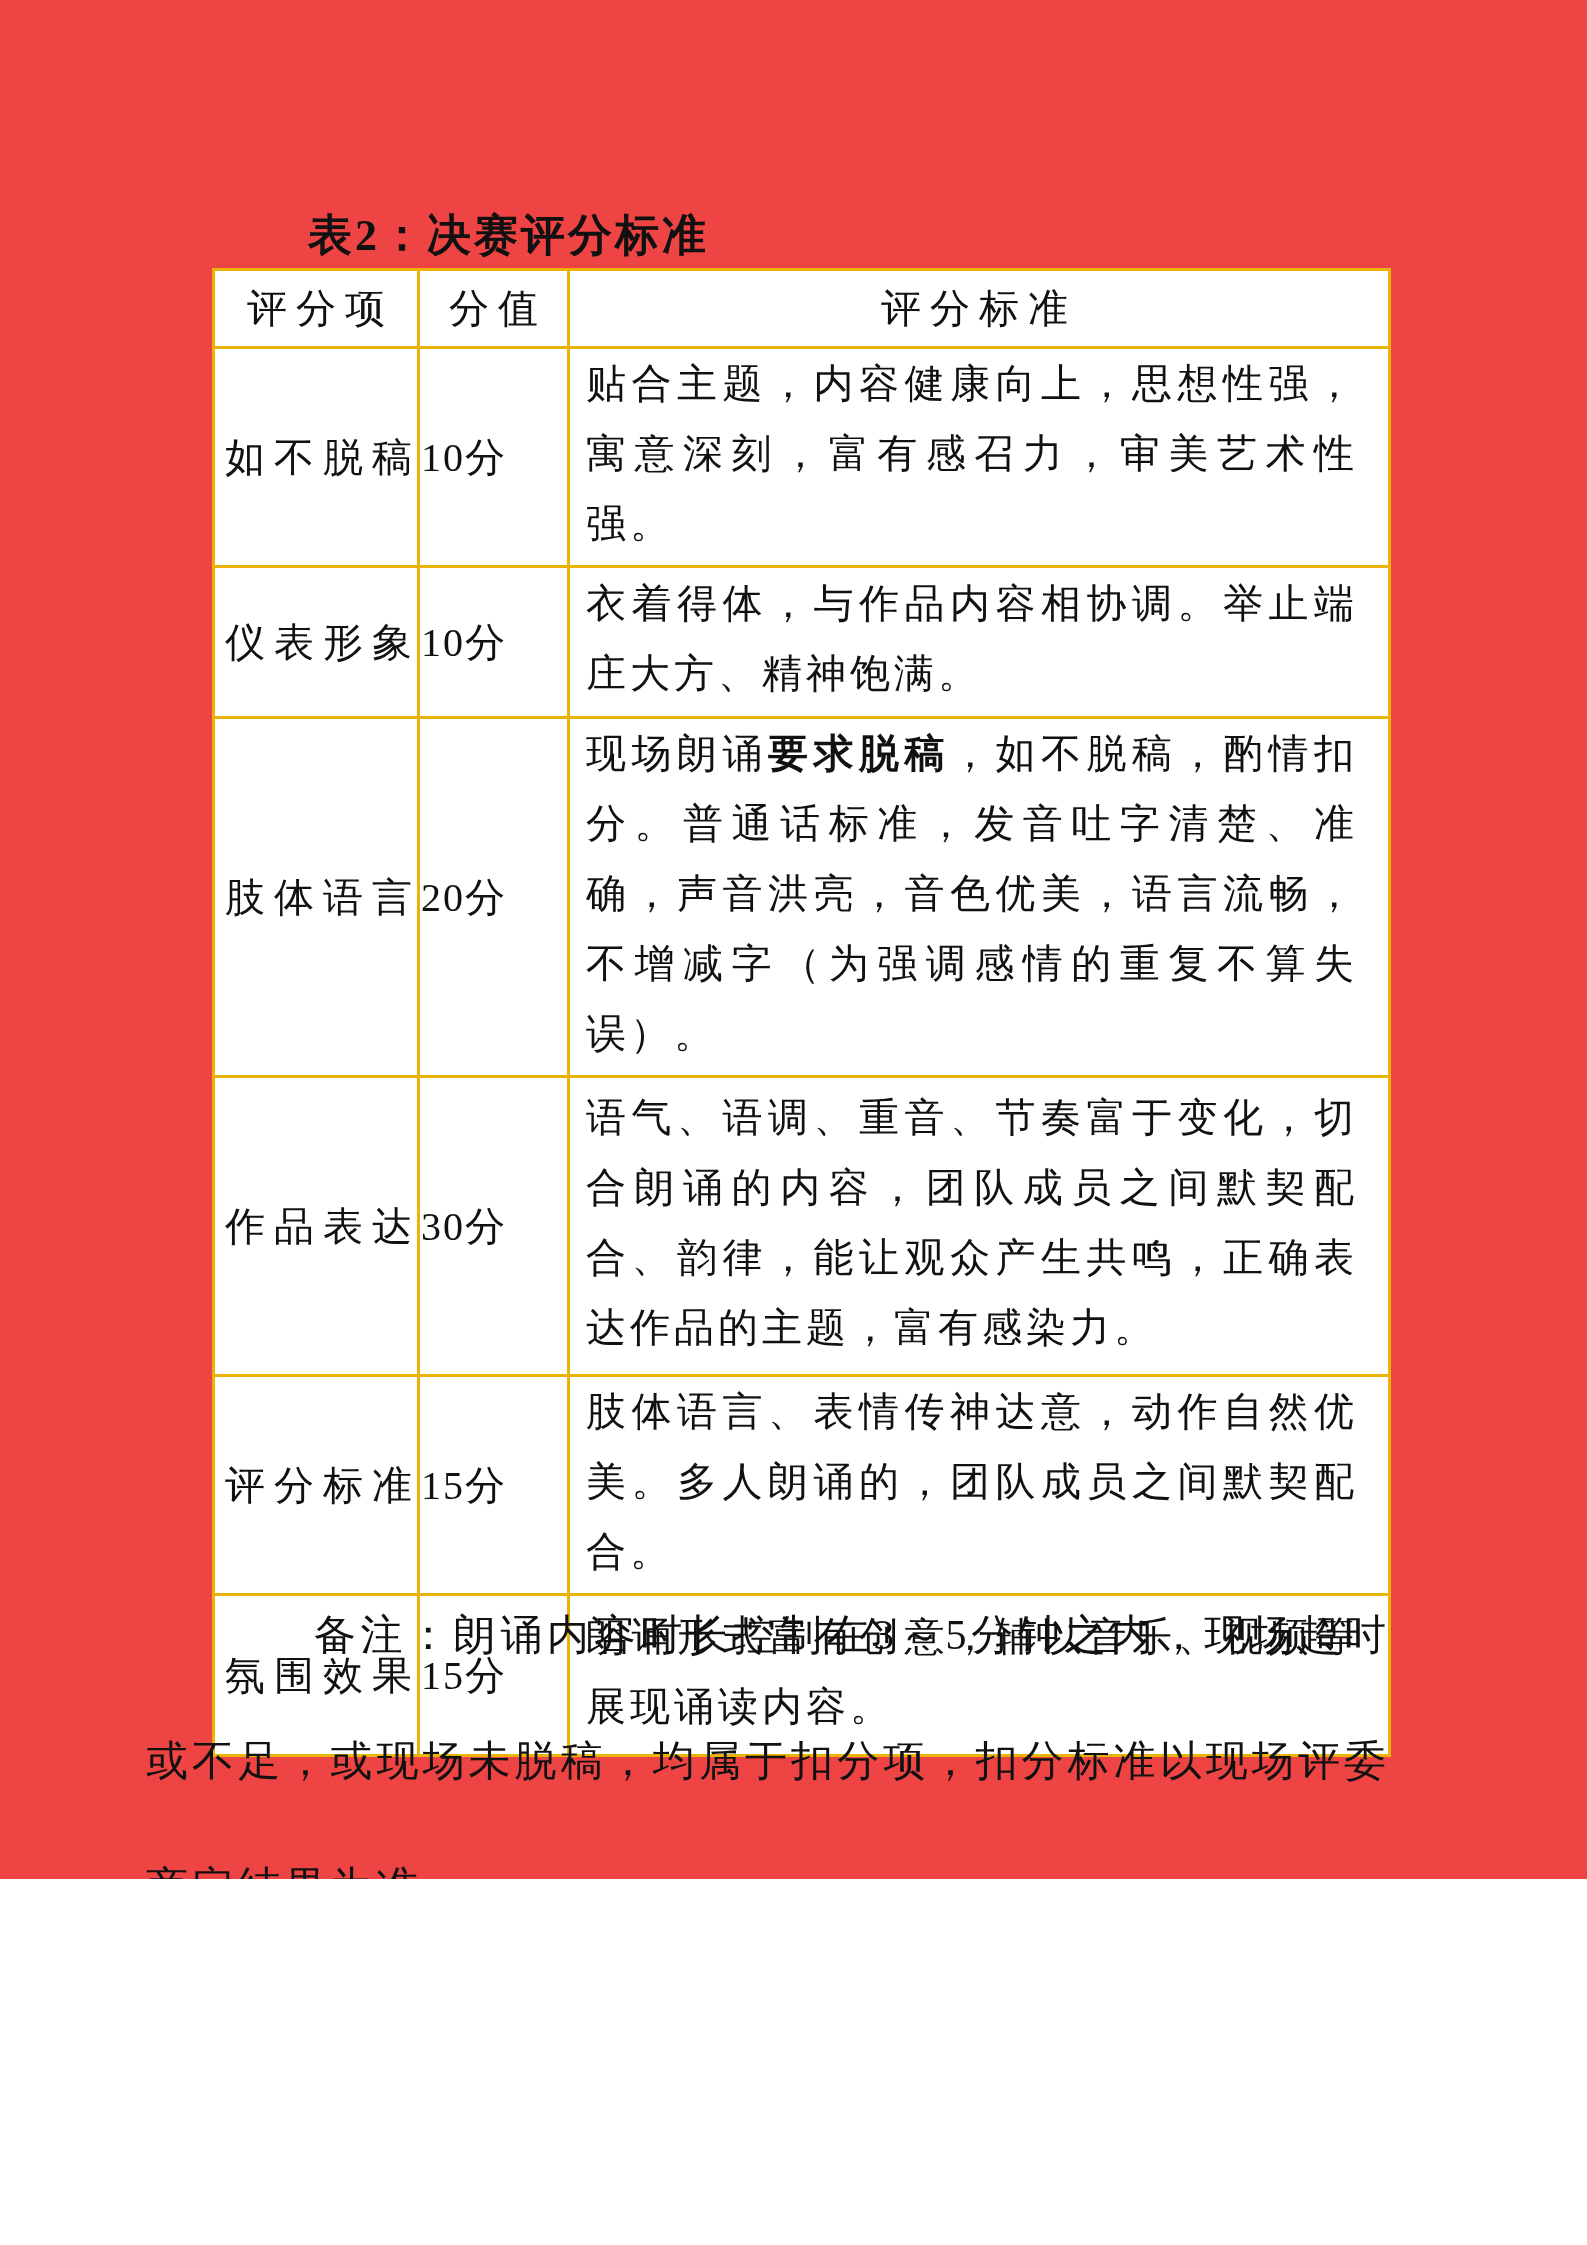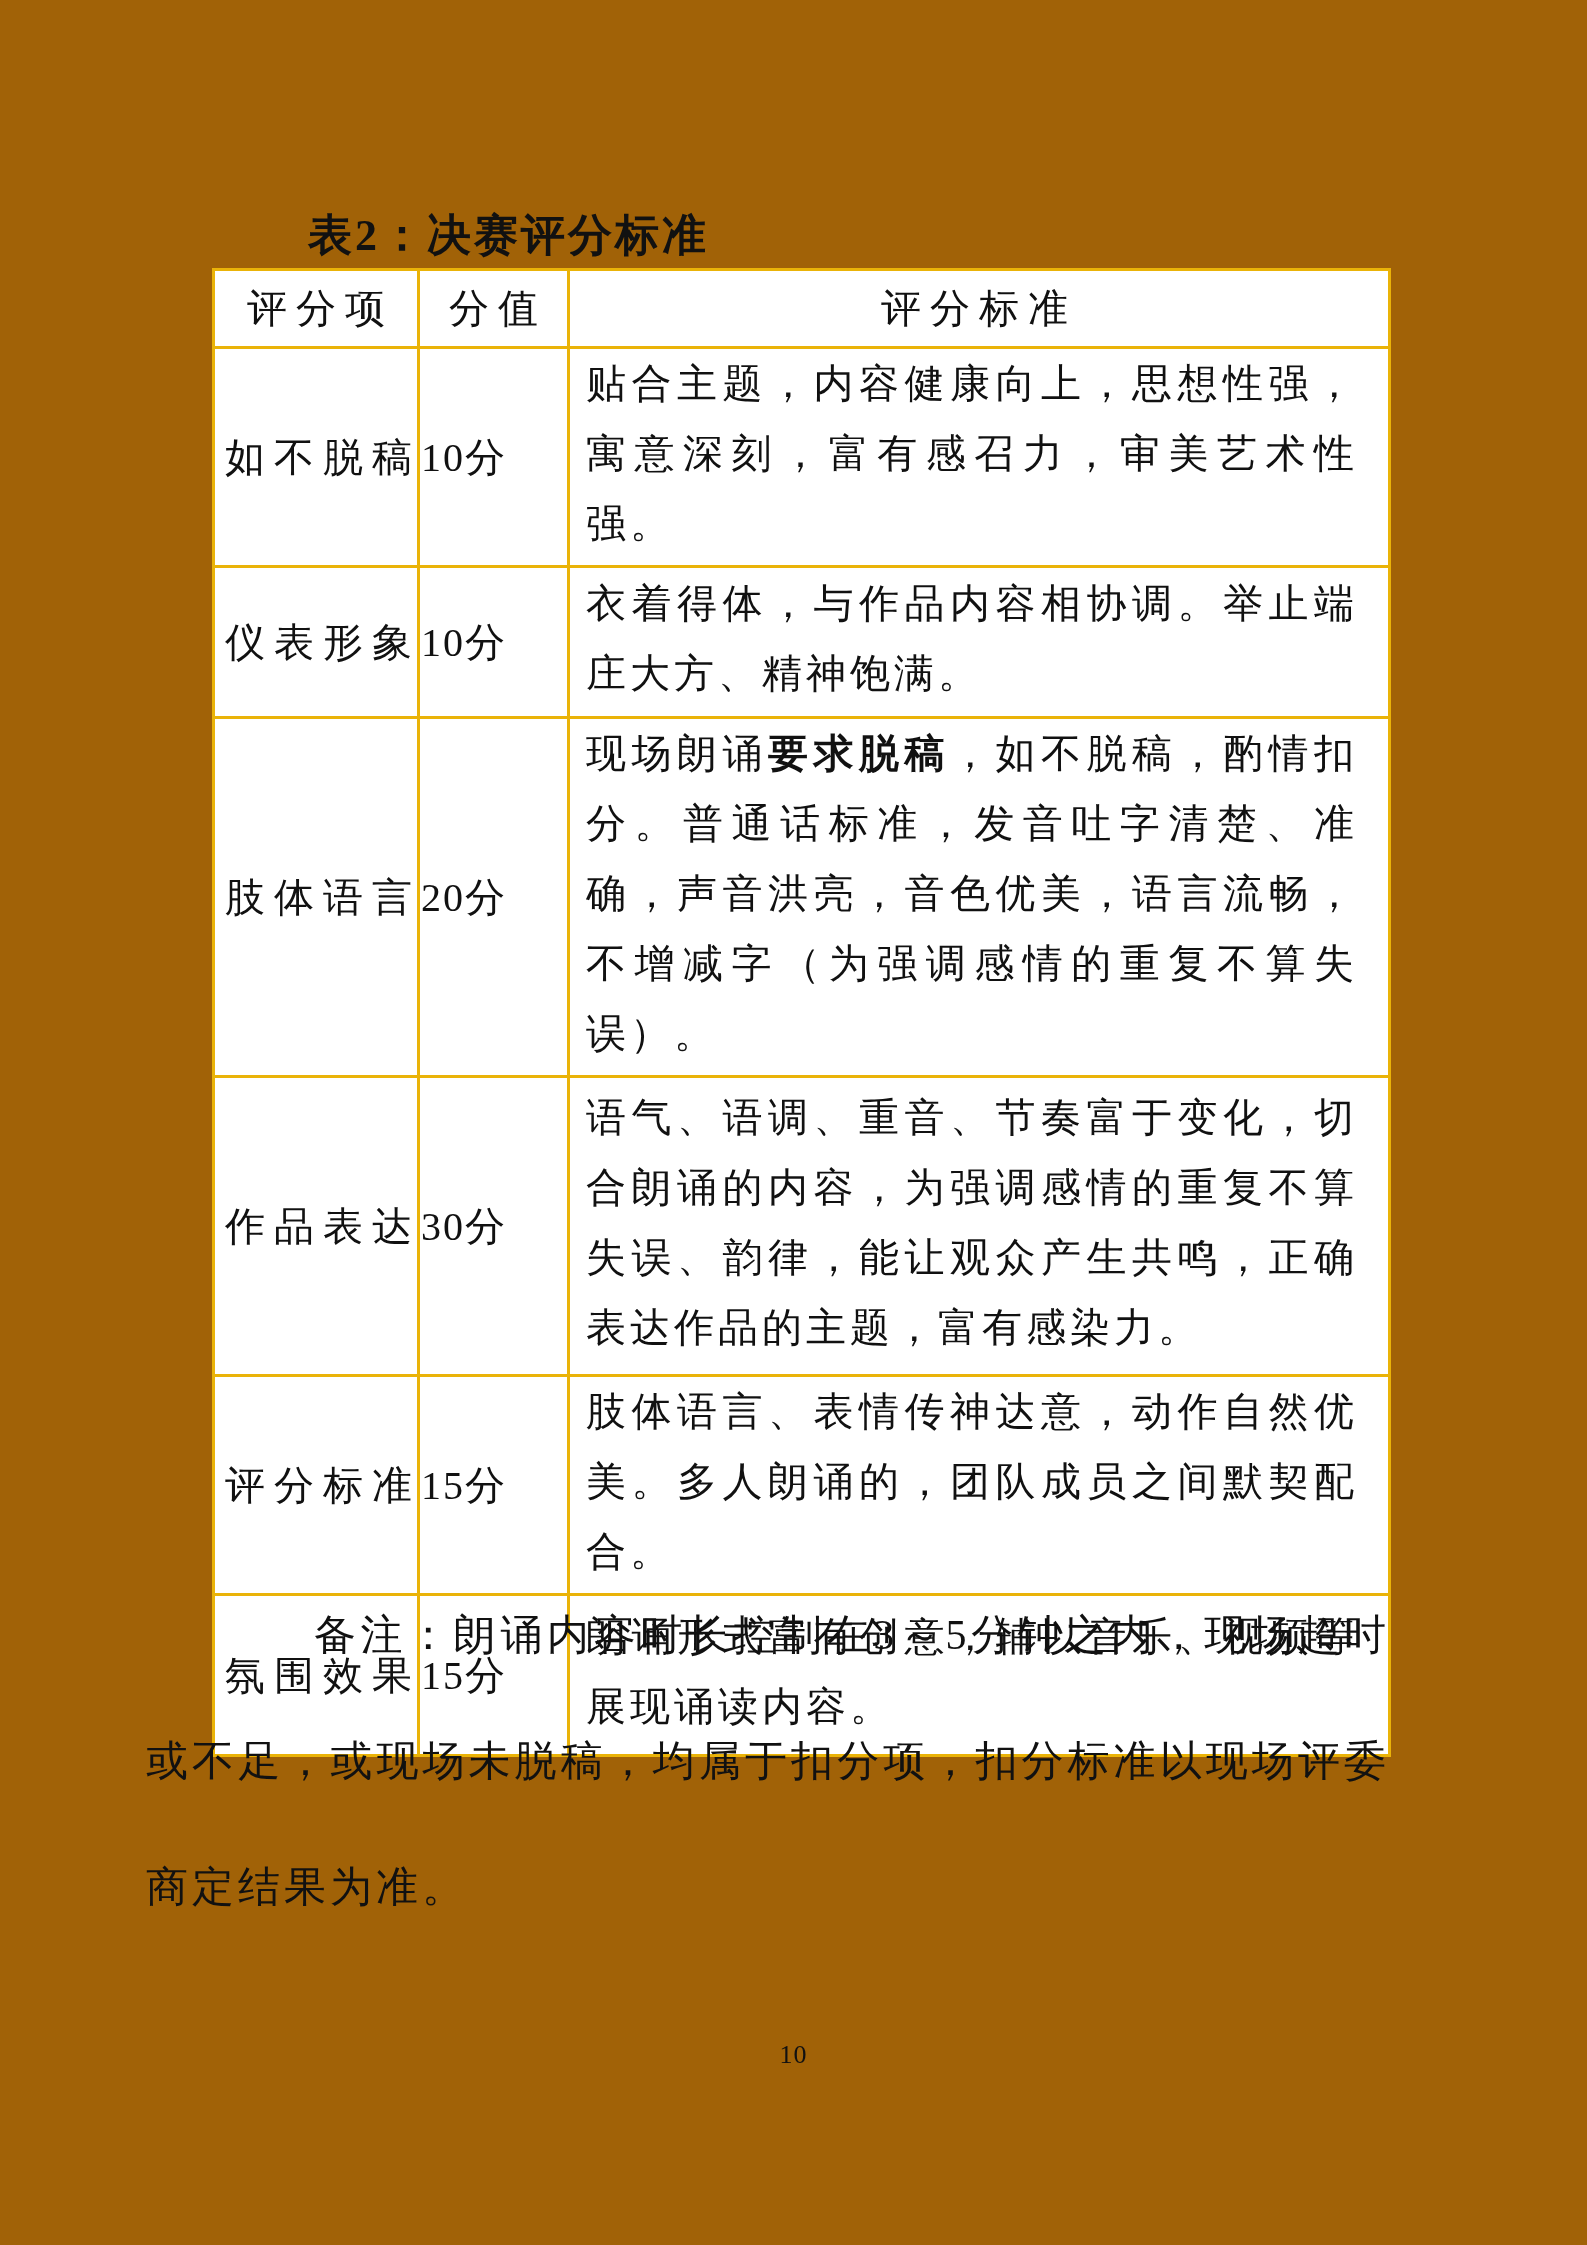--- a/index.html
+++ b/index.html
@@ -10,8 +10,8 @@
   .page {
     position: relative;
     width: 1587px;
-    height: 2245px;
-    background: #a16207;
+    height: 1879px;
+    background: #ef4444;
     color: #111111;
     font-family: "Liberation Serif", "DejaVu Serif", serif;
     overflow: hidden;

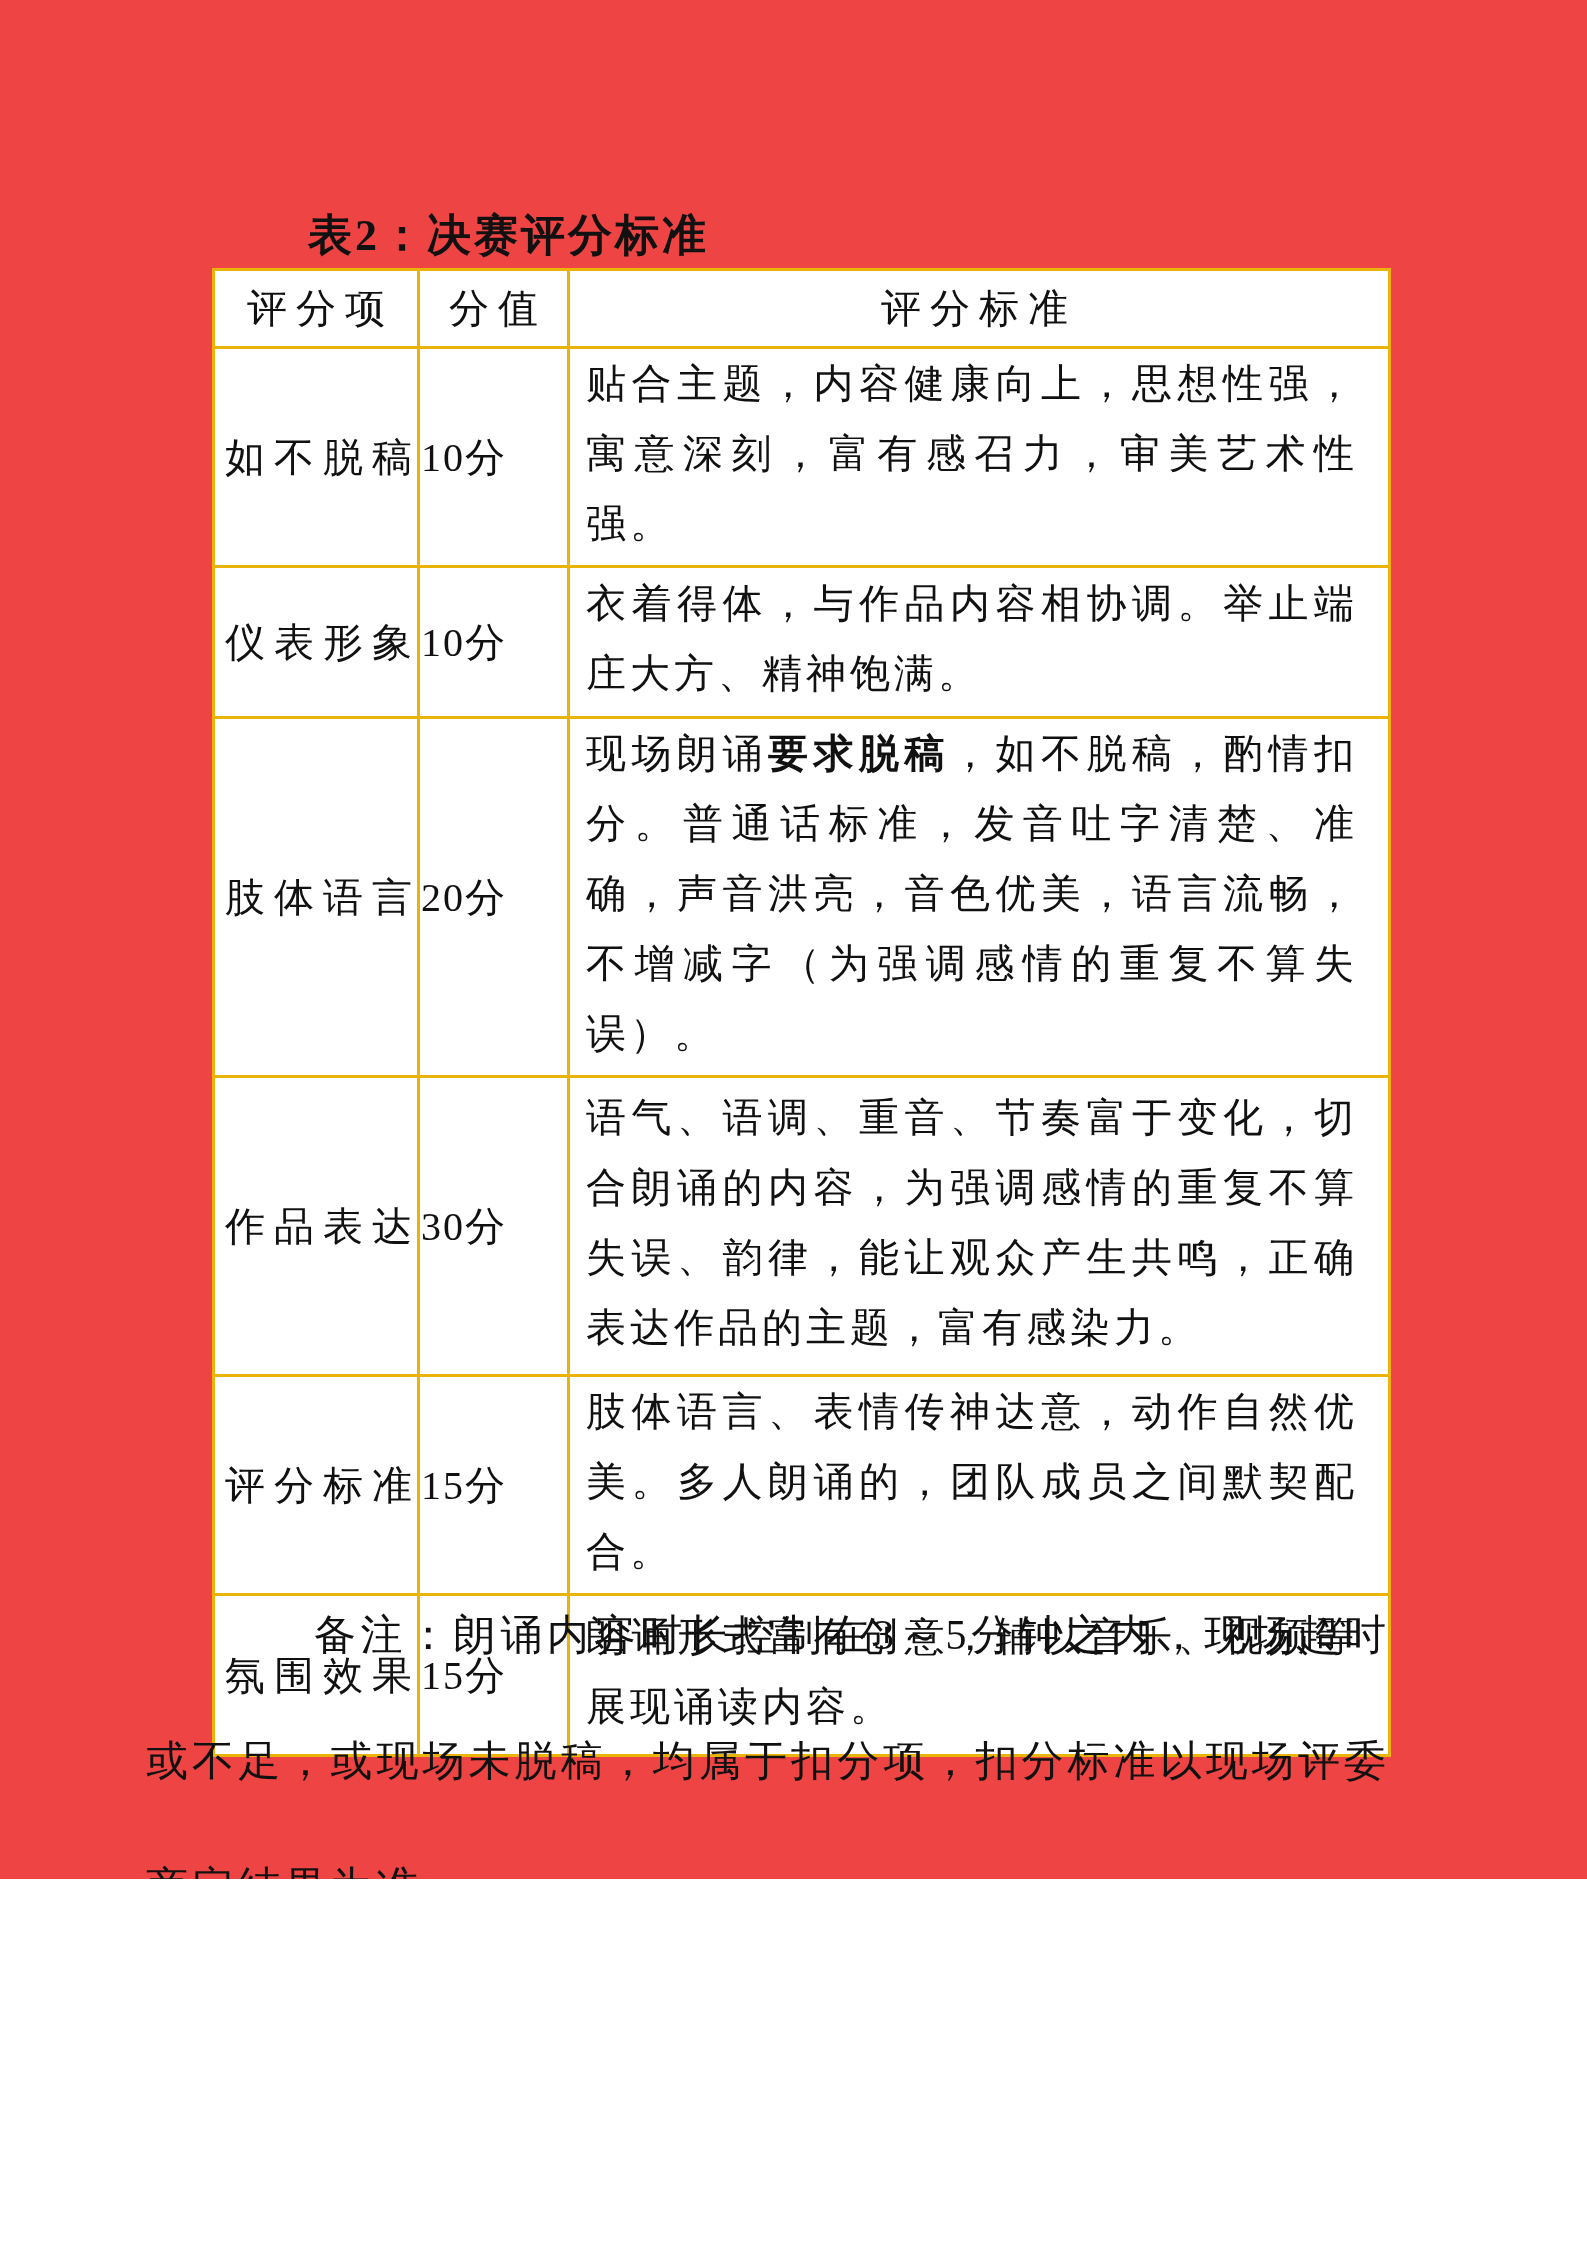--- a/index.html
+++ b/index.html
@@ -135,7 +135,7 @@
       <tr class="h-4line">
         <td class="cell-center">作品表达</td>
         <td class="cell-score">30分</td>
-        <td class="cell-criteria">语气、语调、重音、节奏富于变化，切合朗诵的内容，为强调感情的重复不算失误、韵律，能让观众产生共鸣，正确表达作品的主题，富有感染力。</td>
+        <td class="cell-criteria">语气、语调、重音、节奏富于变化，切合朗诵的内容，团队成员之间默契配合、韵律，能让观众产生共鸣，正确表达作品的主题，富有感染力。</td>
       </tr>
 
       <tr class="h-2line-b">

